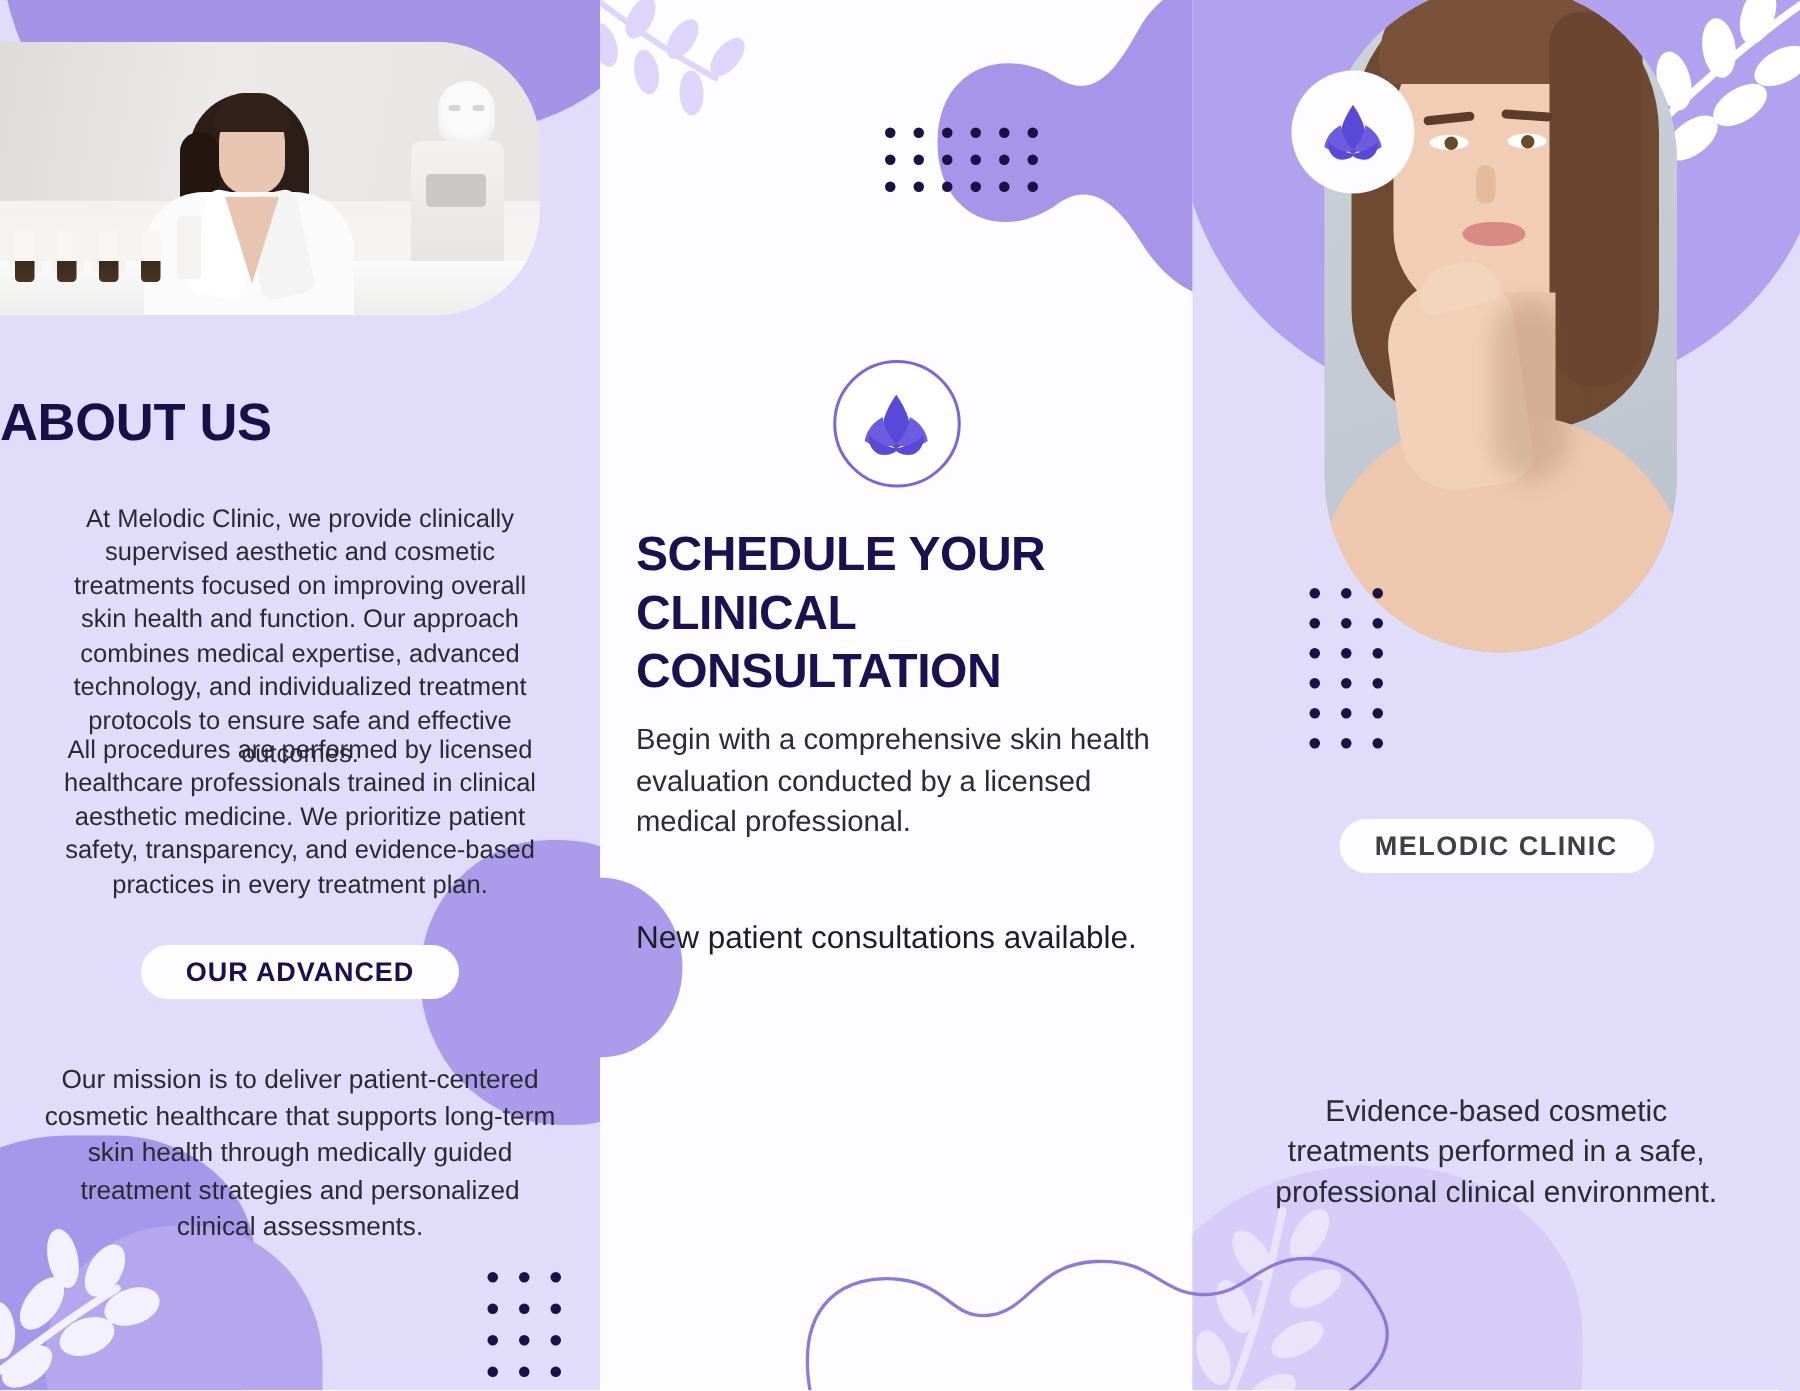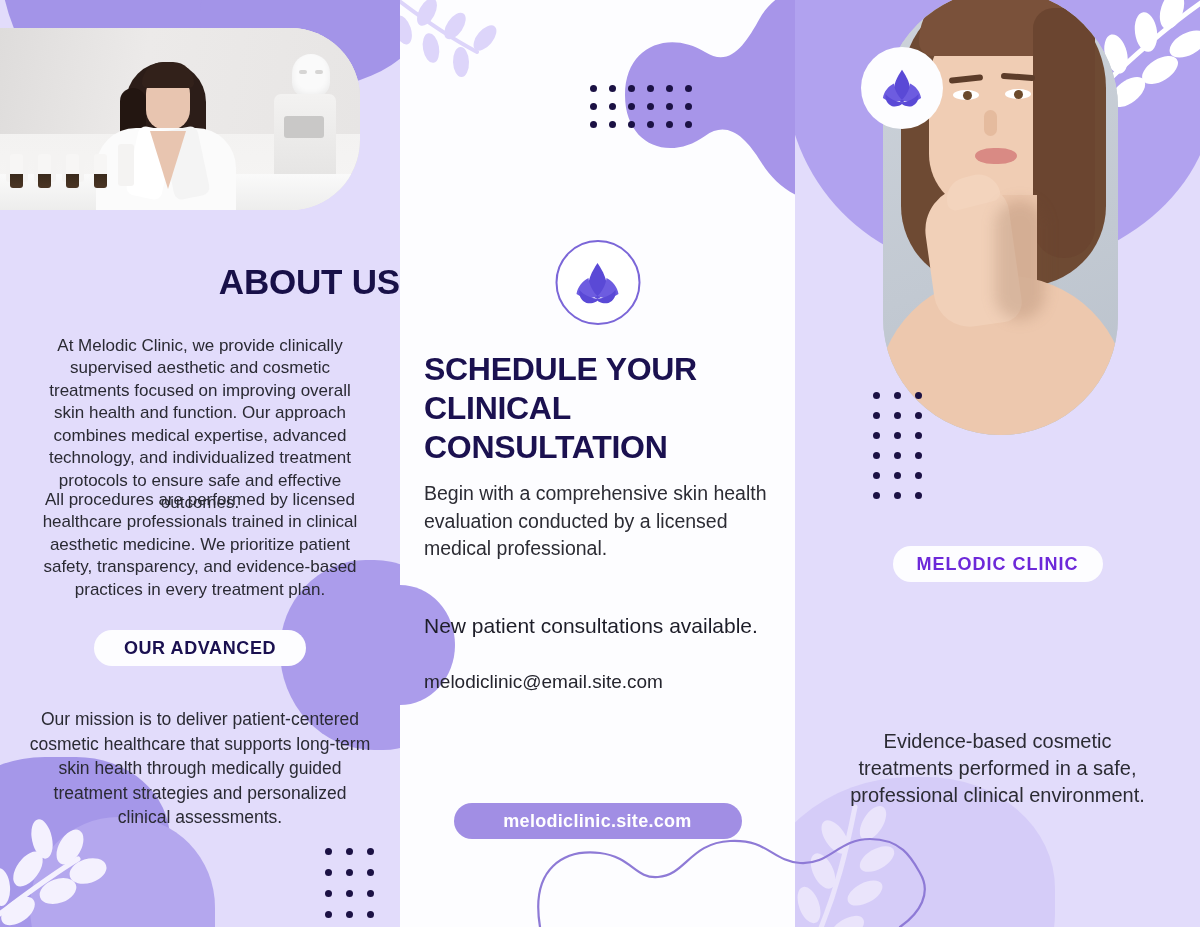--- a/index.html
+++ b/index.html
@@ -220,7 +220,7 @@
   
   h2.about-title {
     position:absolute; left:0; top:262px; width:100%;
-    text-align:right; font-size:35px; font-weight:800;
+    text-align:left; font-size:35px; font-weight:800;
     color:#181048; letter-spacing:-0.2px;
   }
   .about-p1 {

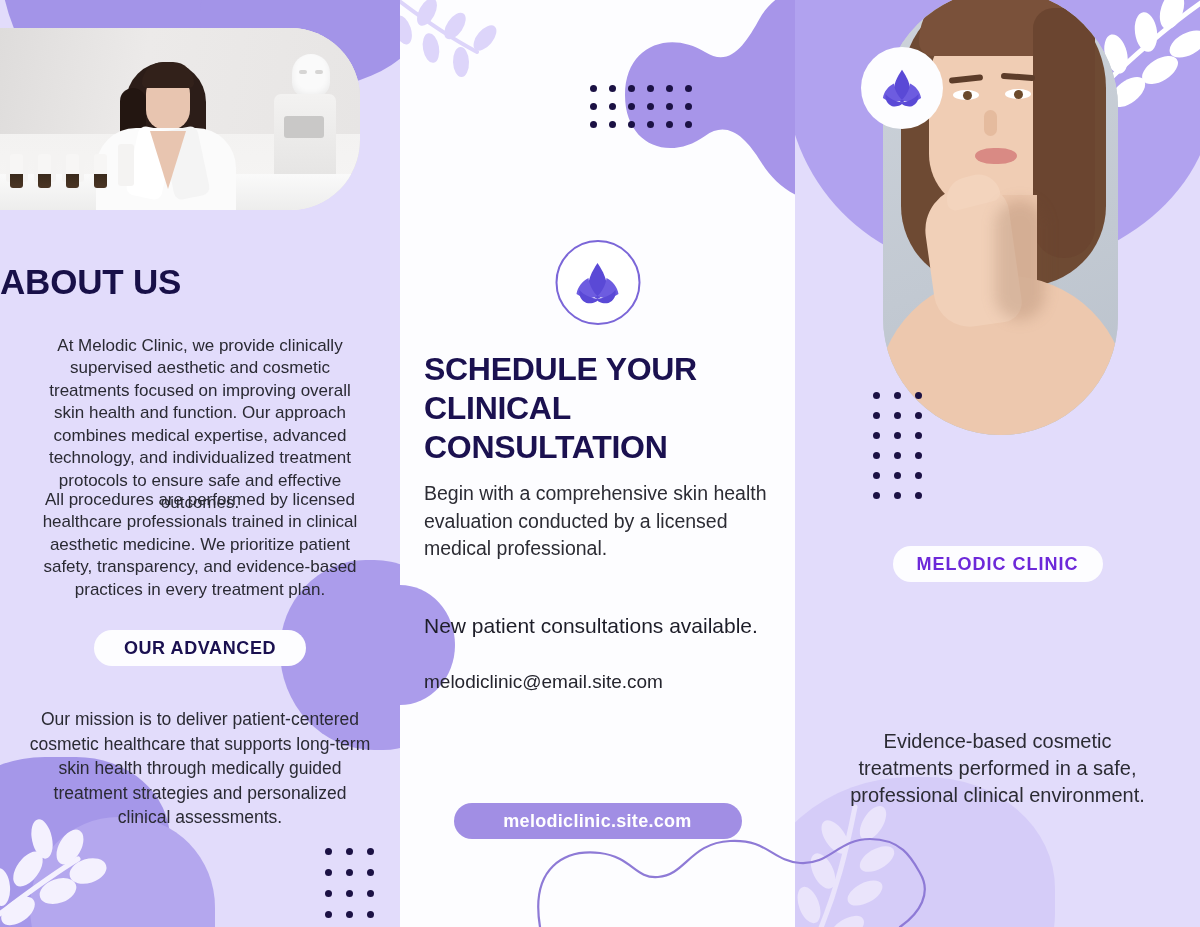--- a/index.html
+++ b/index.html
@@ -199,7 +199,7 @@
     position:absolute; left:50%; top:546px; transform:translateX(-50%);
     width:210px; height:36px; border-radius:18px; background:#fdfdff;
     display:flex; align-items:center; justify-content:center;
-    color:#6d28d9; font-size:18px; font-weight:700; letter-spacing:1px;
+    color:#404040; font-size:18px; font-weight:700; letter-spacing:1px;
   }
   h2.rp-title {
     position:absolute; left:0; top:622px; width:100%;

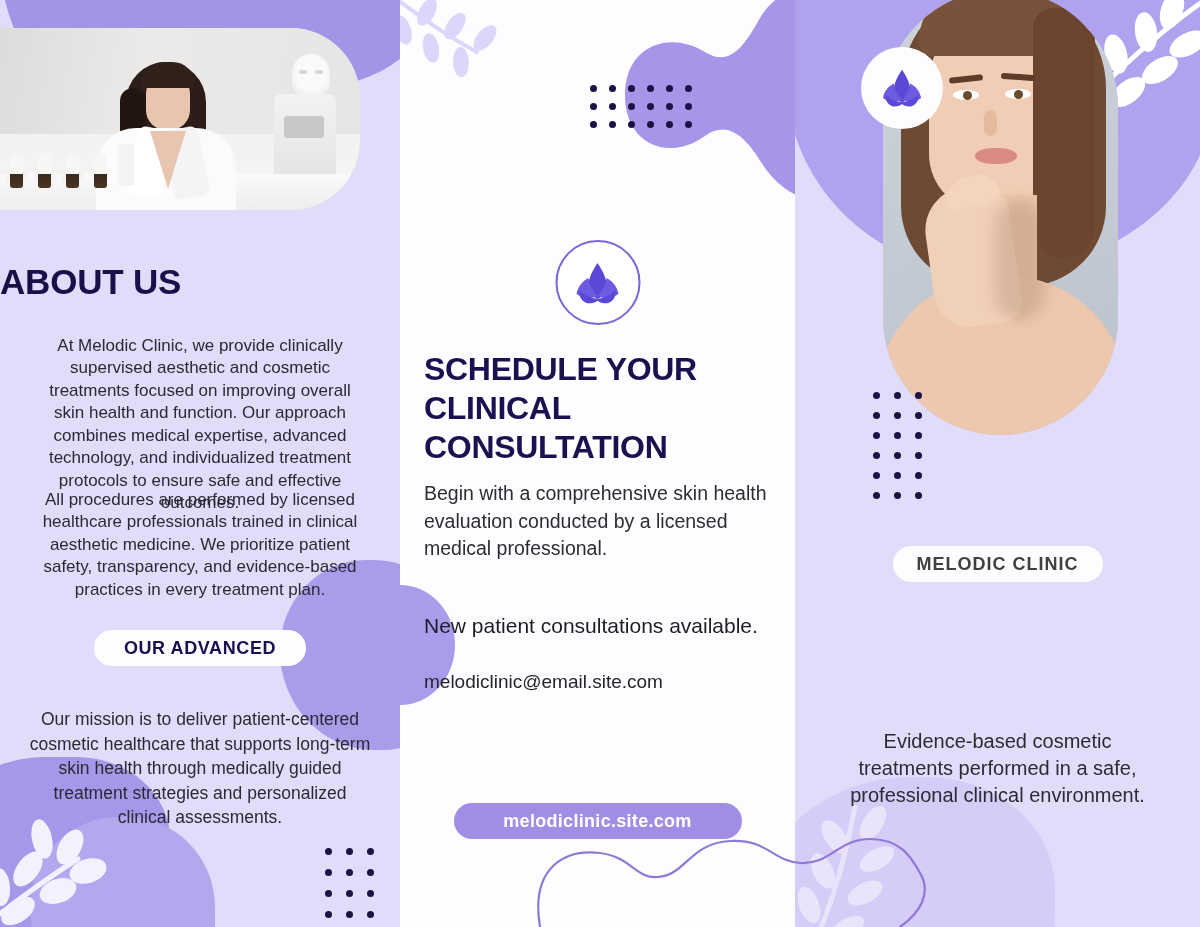--- a/index.html
+++ b/index.html
@@ -388,7 +388,6 @@
       <p class="center-sub">Begin with a comprehensive skin health evaluation conducted by a licensed medical professional.</p>
       <p class="center-avail">New patient consultations available.</p>
       <div class="contact">
-        <div>melodiclinic@email.site.com</div>
       </div>
     </div>
 

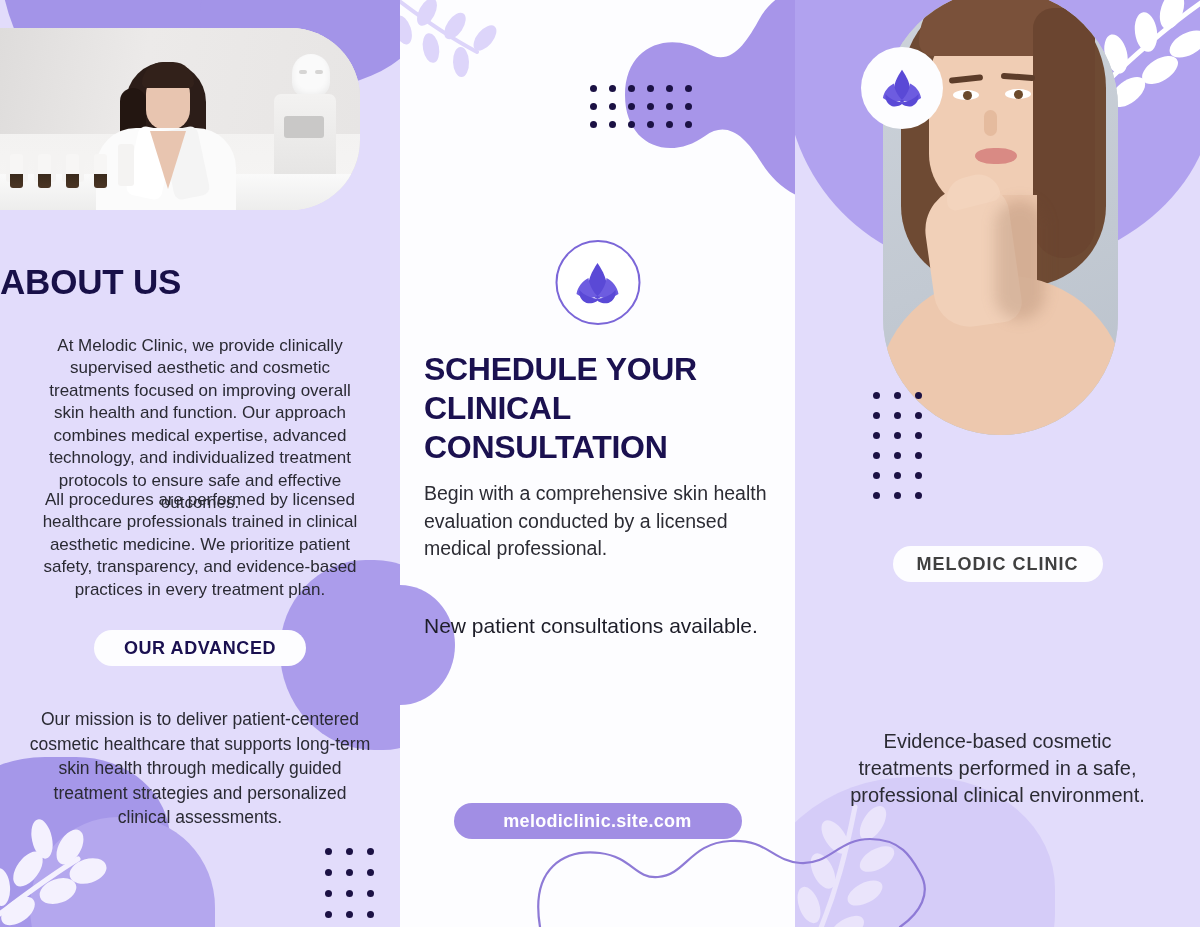--- a/index.html
+++ b/index.html
@@ -391,9 +391,6 @@
       </div>
     </div>
 
-    <div class="site-pill z3">
-      <span>melodiclinic.site.com</span>
-    </div>
   </div>
 
   <div class="panel" id="panel-right">

